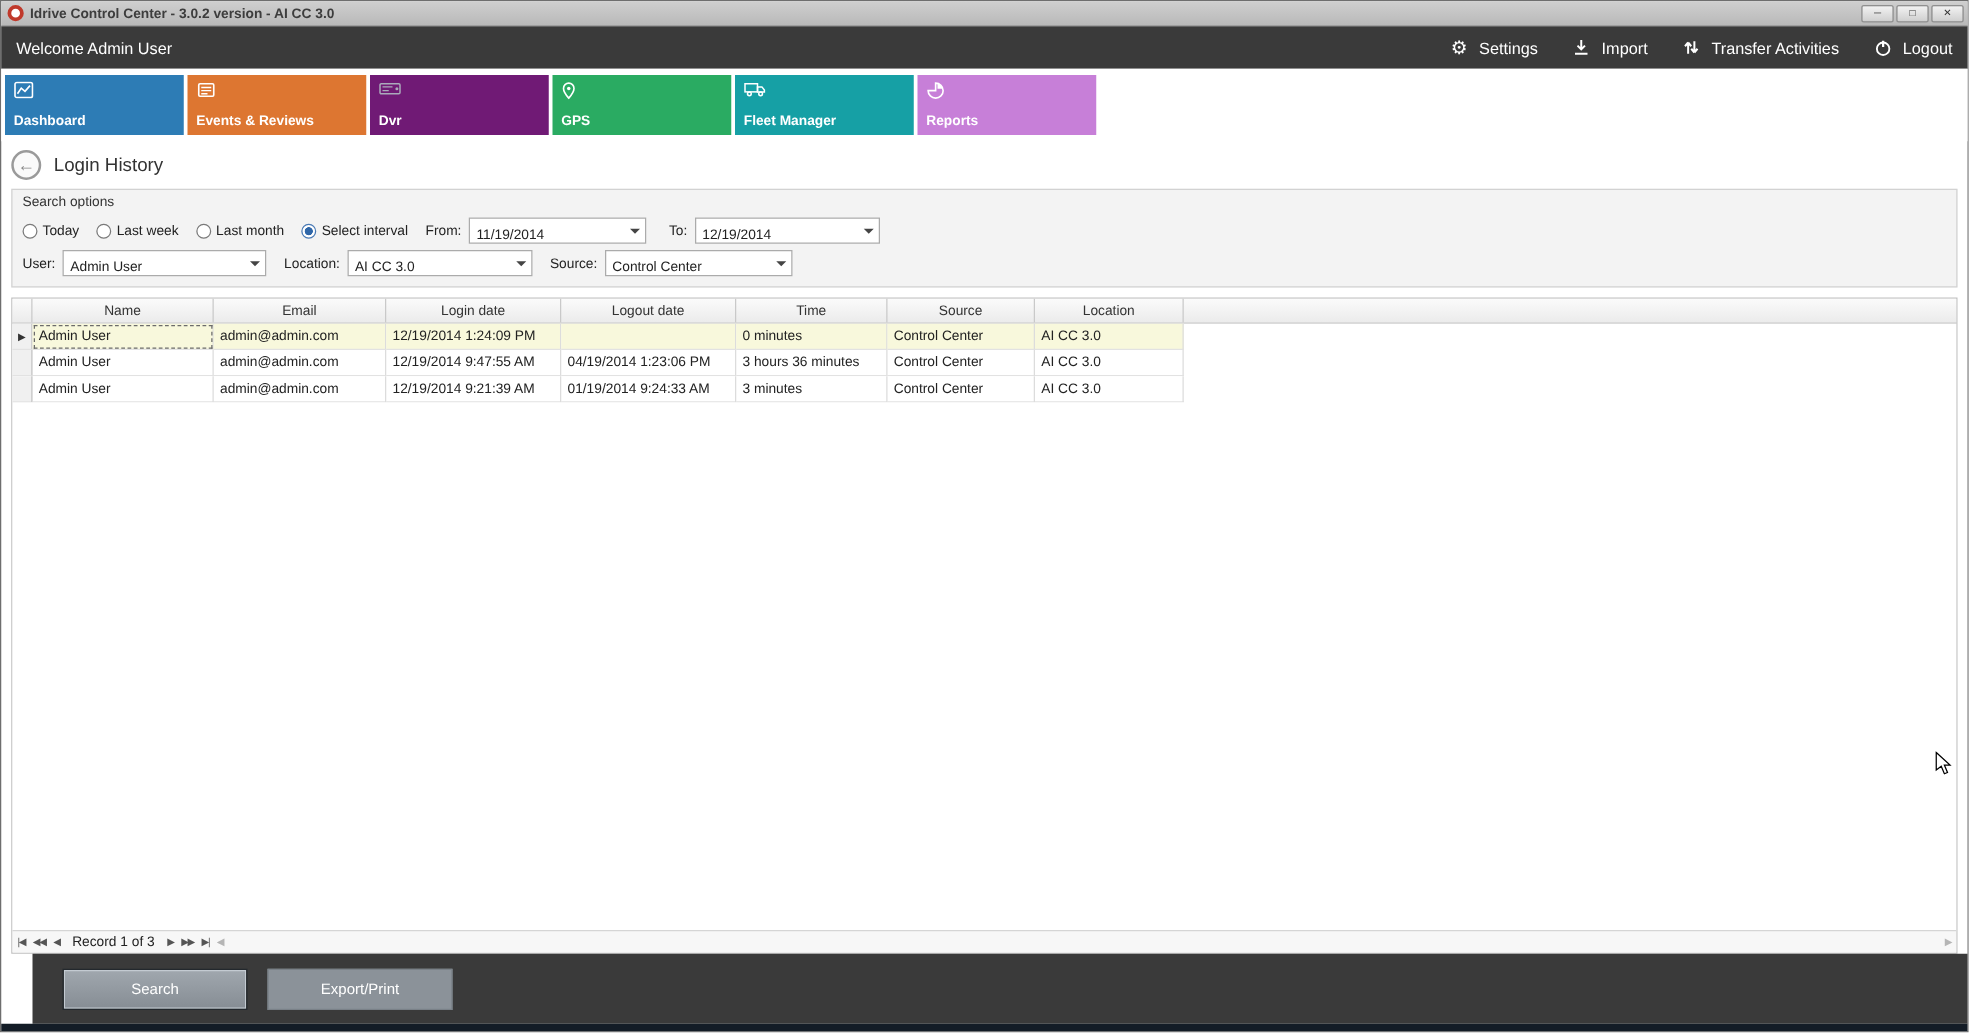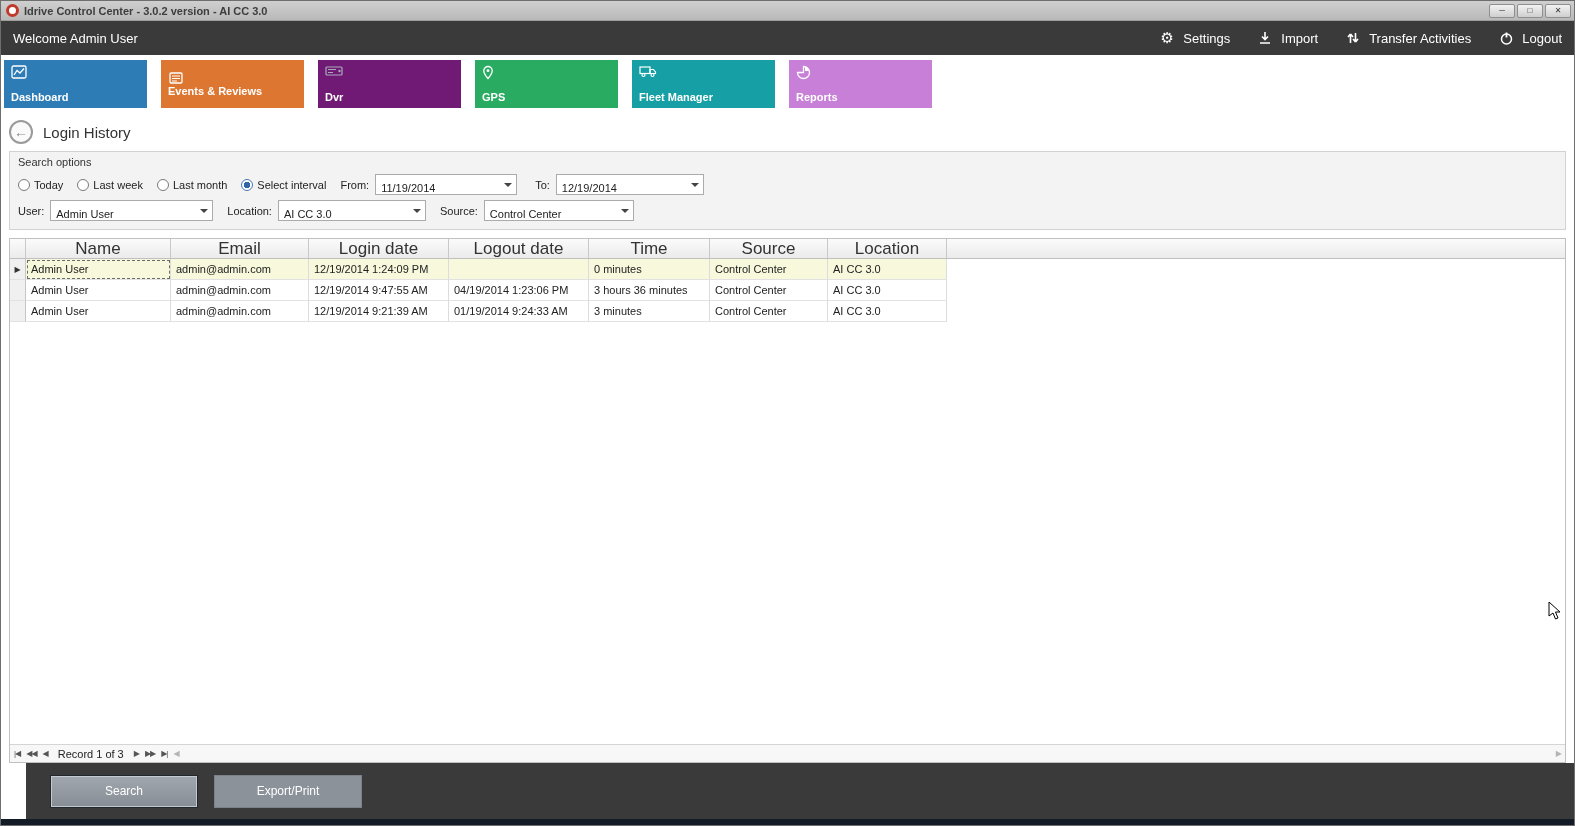--- a/index.html
+++ b/index.html
@@ -25,7 +25,7 @@
   .nav-ico svg { display:block; }
 
   
-  .tiles { padding:5px 3px; display:flex; gap:14px; background:#fff; flex:0 0 auto;}
+  .tiles { padding:5px 3px; display:flex; gap:3px; background:#fff; flex:0 0 auto;}
   .tile { width:143px; height:48px; color:#fff; padding:5px 7px; display:flex; flex-direction:column; justify-content:space-between; }
   .tile-label { font-weight:bold; font-size:11px; }
   .tile-ico svg { display:block; }

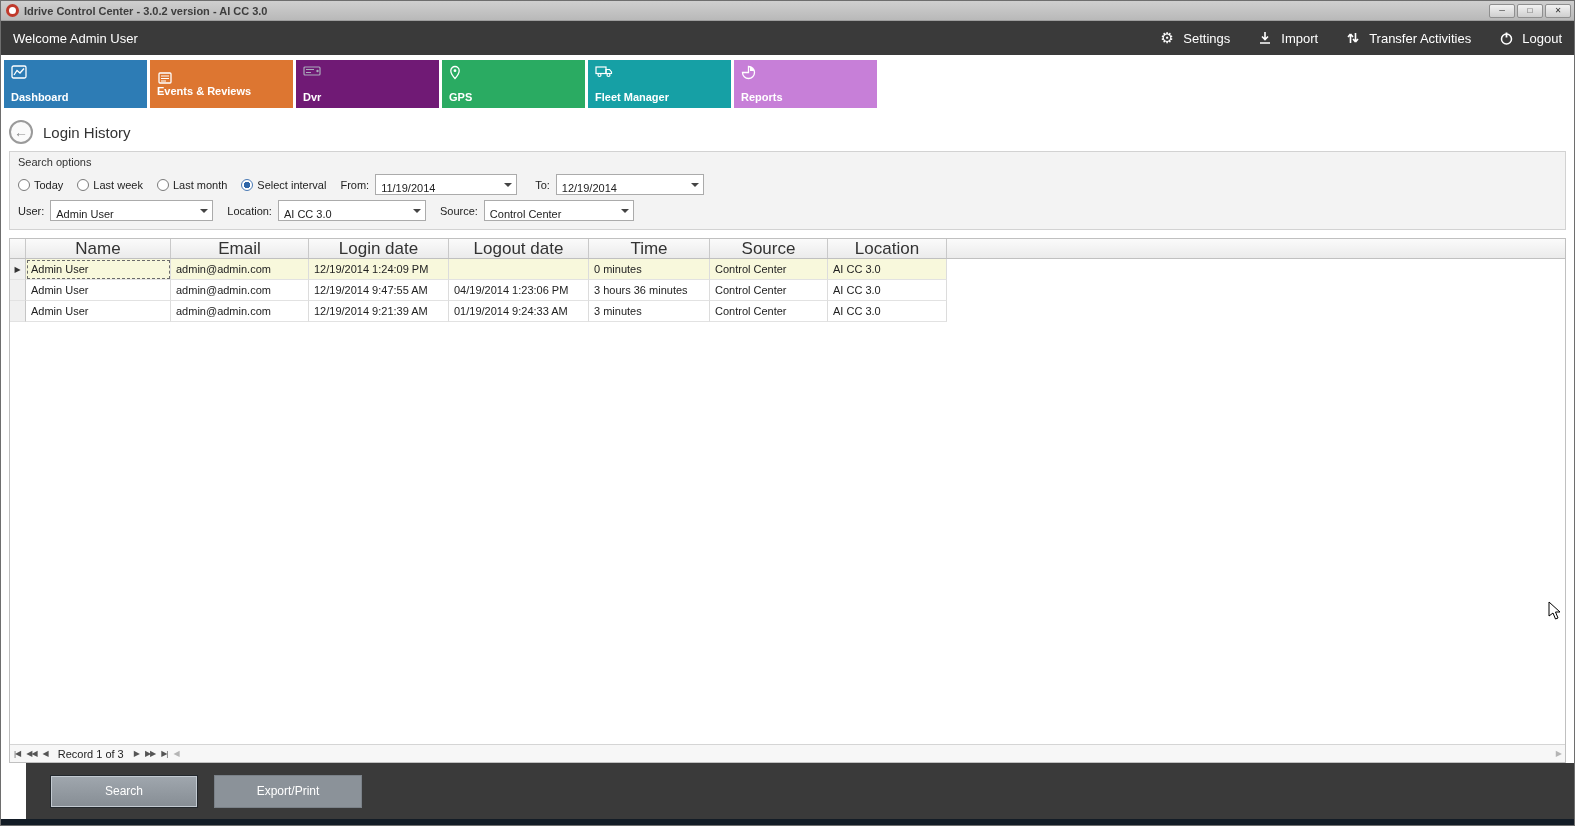--- a/index.html
+++ b/index.html
@@ -136,7 +136,7 @@
       </span>
       <span class="tile-label">Dashboard</span>
     </div>
-    <div class="tile" style="background: rgb(221, 118, 49); justify-content: center;">
+    <div class="tile" style="background: rgb(221, 118, 49);">
       <span class="tile-ico">
         <svg width="16" height="14" viewBox="0 0 16 14">
             <rect x="2" y="2" width="12" height="10" rx="1" stroke="#fff" stroke-width="1.3" fill="none"></rect>

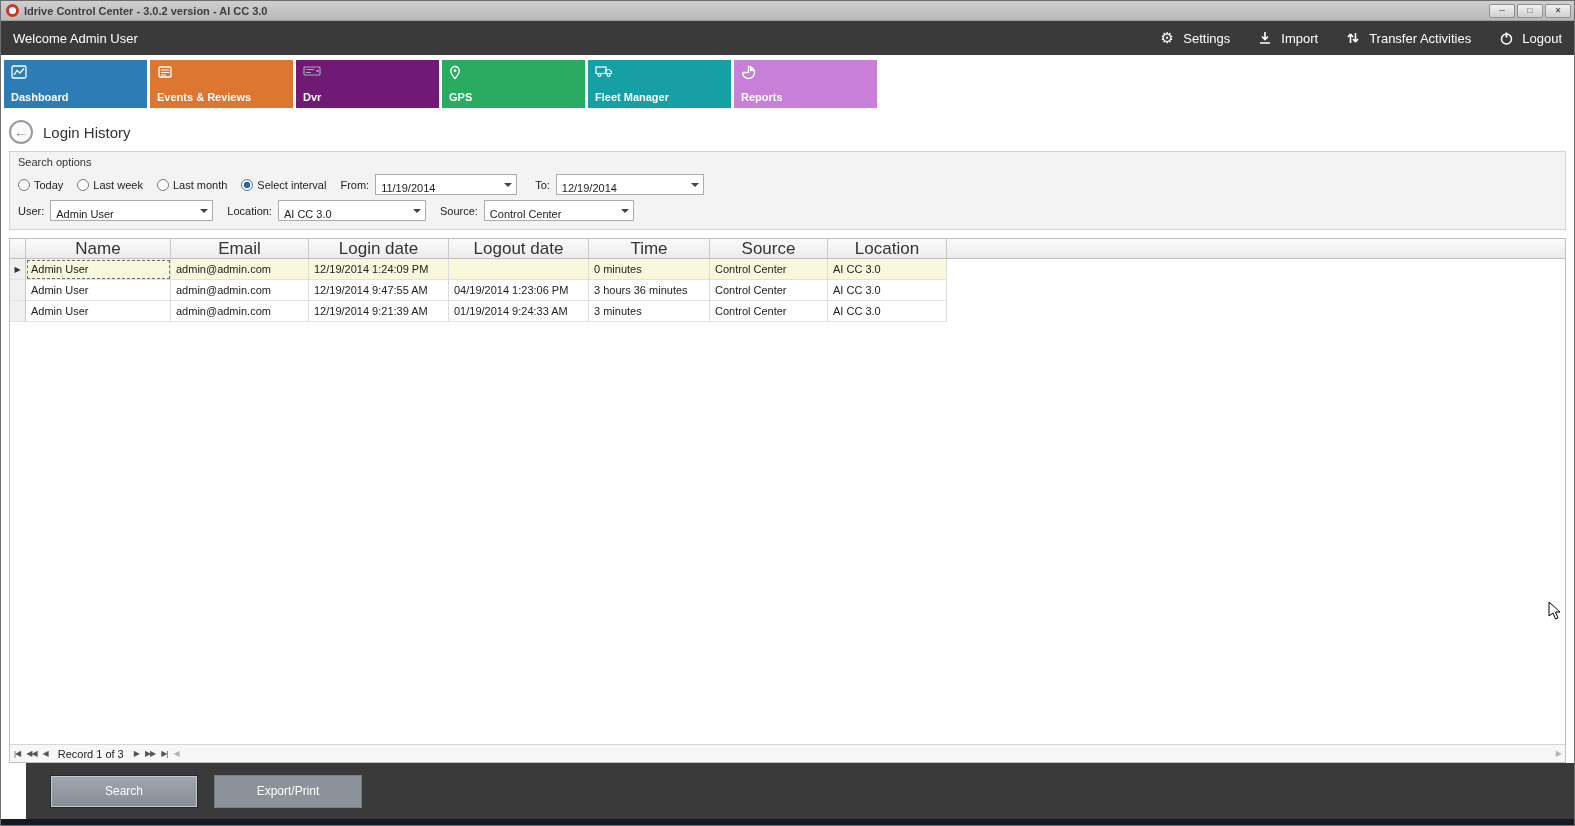--- a/index.html
+++ b/index.html
@@ -50,7 +50,7 @@
   
   .grid { margin:8px 8px 0; border:1px solid #c0c0c0; display:flex; flex-direction:column; flex:1 1 auto; min-height:0; background:#fff; }
   .g-header { display:flex; height:20px; flex:0 0 auto; background:linear-gradient(#fbfbfb,#ebebeb); border-bottom:1px solid #c0c0c0; }
-  .g-hcell { border-right:1px solid #c9c9c9; display:flex; align-items:center; justify-content:center; font-size:17px; color:#333; }
+  .g-hcell { border-right:1px solid #c9c9c9; display:flex; align-items:center; justify-content:center; font-size:11px; color:#333; }
   .g-hfill { flex:1; border-right:none; }
   .g-row { display:flex; height:21px; flex:0 0 auto; background:#fff; }
   .g-cell { border-right:1px solid #dcdcdc; border-bottom:1px solid #e2e2e2; display:flex; align-items:center; padding:0 5px; overflow:hidden; white-space:nowrap; }

